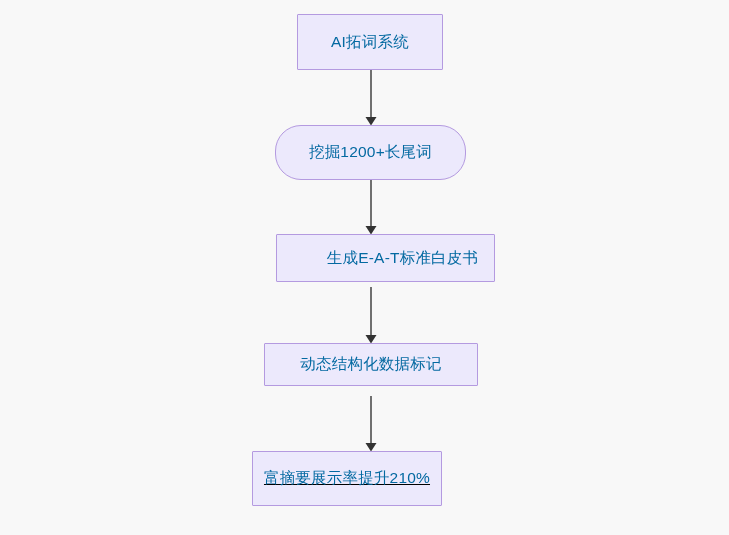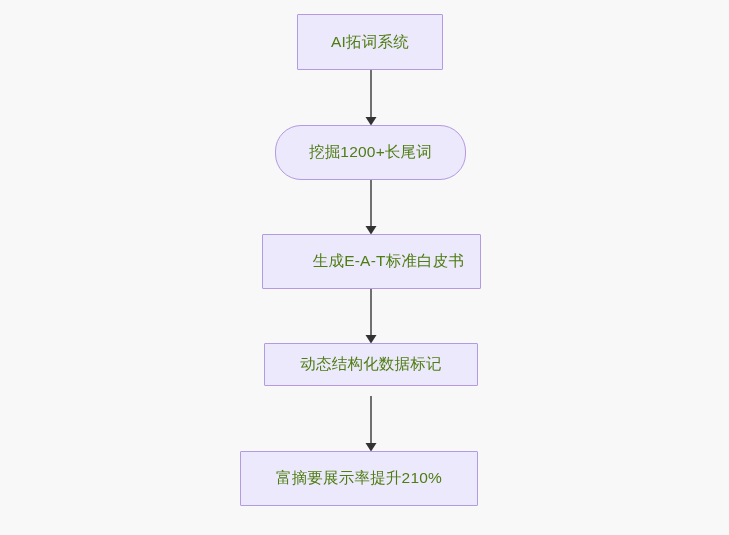--- a/index.html
+++ b/index.html
@@ -32,7 +32,7 @@
   }
   .node-label {
     font-size: 15.5px;
-    color: #4d7c0f;
+    color: #0369a1;
     letter-spacing: 0.2px;
     line-height: 1.2;
     white-space: nowrap;

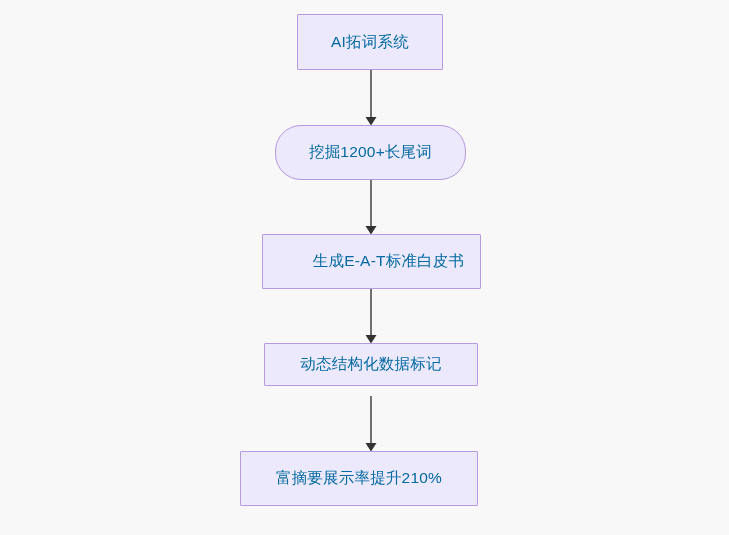--- a/index.html
+++ b/index.html
@@ -85,7 +85,7 @@
     <span class="node-label">挖掘1200+长尾词</span>
   </div>
 
-  <div class="node-box" style="left:262px; top:234px; width:219px; height:55px;padding-left:34px;">
+  <div class="node-box" style="left:276px; top:234px; width:219px; height:48px;padding-left:34px;">
     <span class="node-label">生成E-A-T标准白皮书</span>
   </div>
 

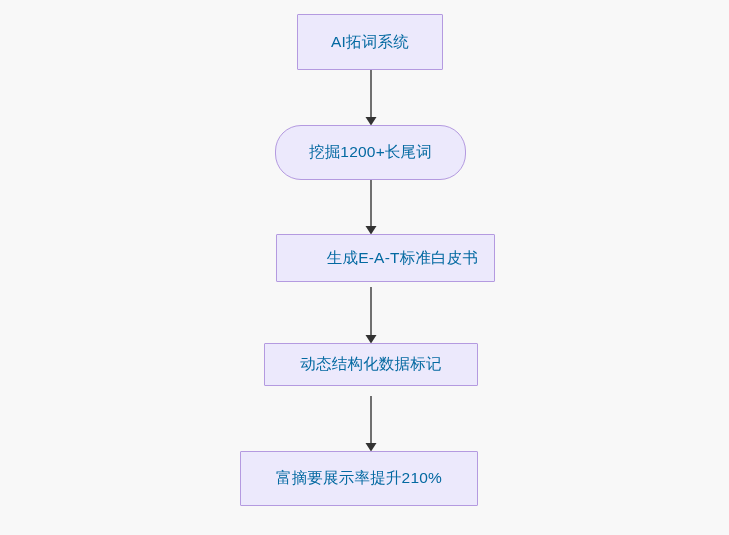--- a/index.html
+++ b/index.html
@@ -93,7 +93,7 @@
     <span class="node-label">动态结构化数据标记</span>
   </div>
 
-  <div class="node-box" style="left:240px; top:451px; width:238px; height:55px;">
+  <div class="node-box" style="left:252px; top:451px; width:190px; height:55px;text-decoration:underline;">
     <span class="node-label">富摘要展示率提升210%</span>
   </div>
 

